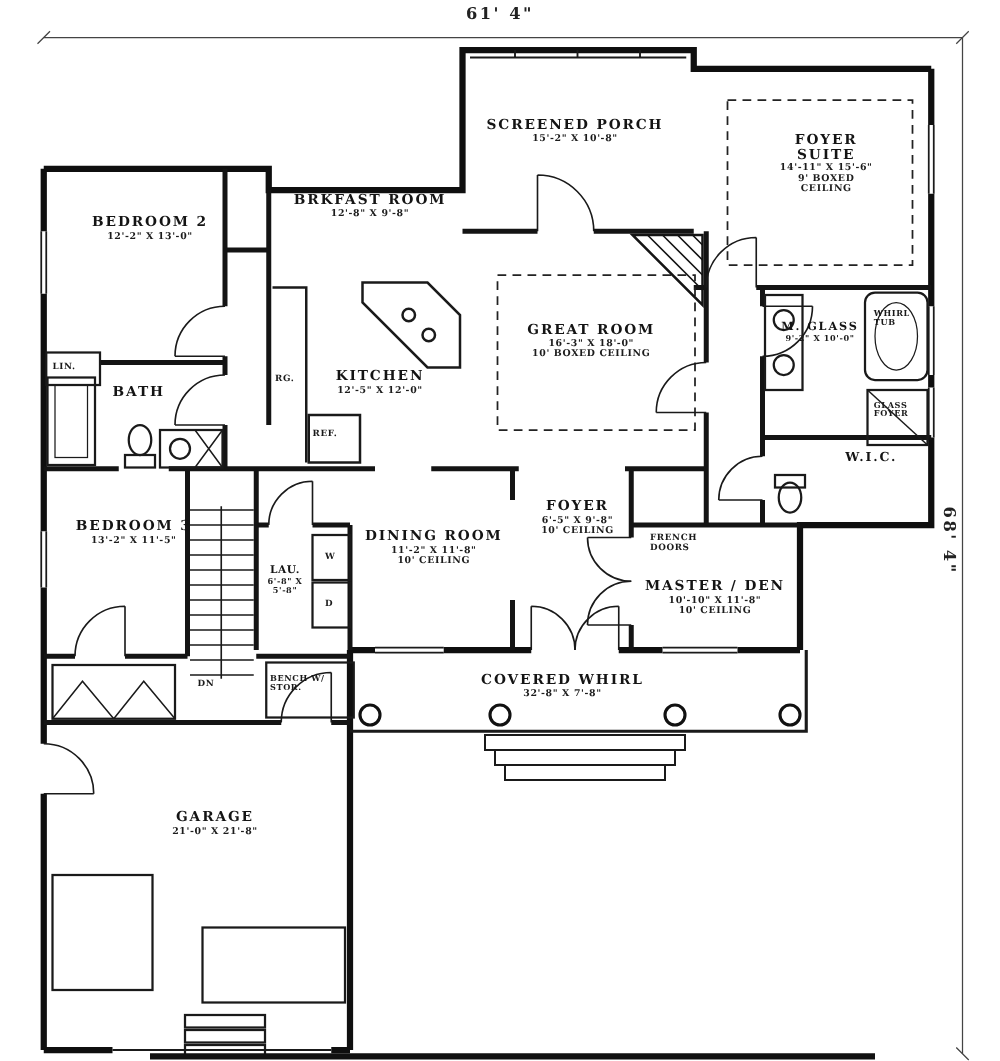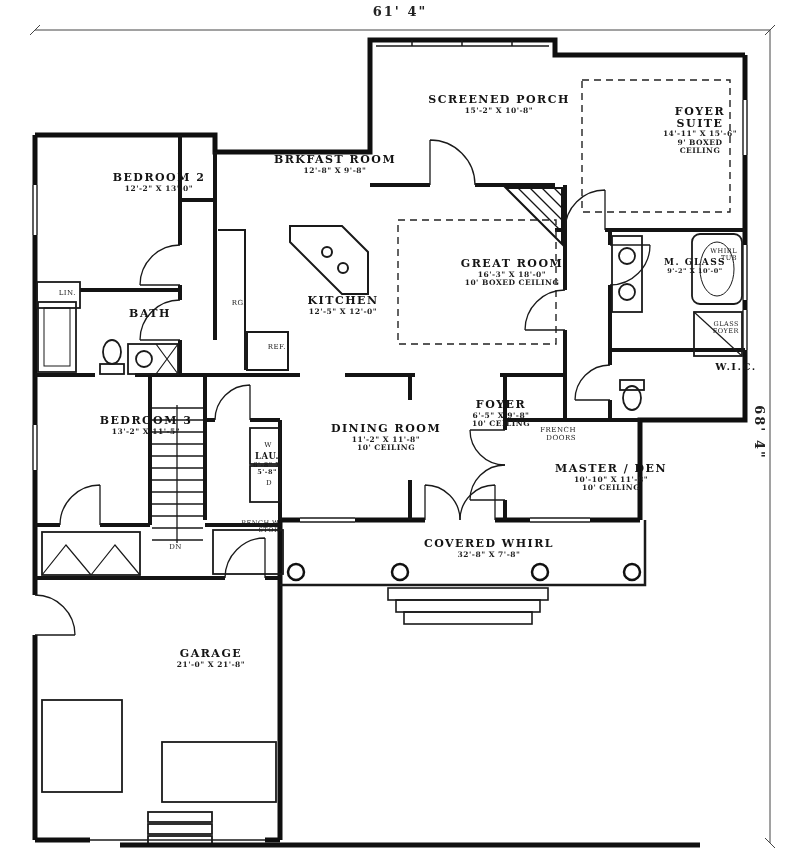--- a/index.html
+++ b/index.html
@@ -6,7 +6,7 @@
   #stage{position:relative;width:800px;height:849px;background:#ffffff;overflow:hidden;
          font-family:"DejaVu Serif", serif;color:#111;}
   #plan-svg{position:absolute;left:0;top:0;}
-  .lbl{position:absolute;text-align:center;line-height:1.05;padding-left:39px;}
+  .lbl{position:absolute;text-align:center;line-height:1.05;}
   .nm{display:block;font-weight:bold;font-size:11px;letter-spacing:1.5px;color:#141414;}
   .dm{display:block;font-weight:bold;font-size:7.5px;letter-spacing:.5px;color:#1c1c1c;margin-top:1px;}
   .ann{position:absolute;font-weight:normal;font-size:7px;letter-spacing:.5px;color:#1a1a1a;

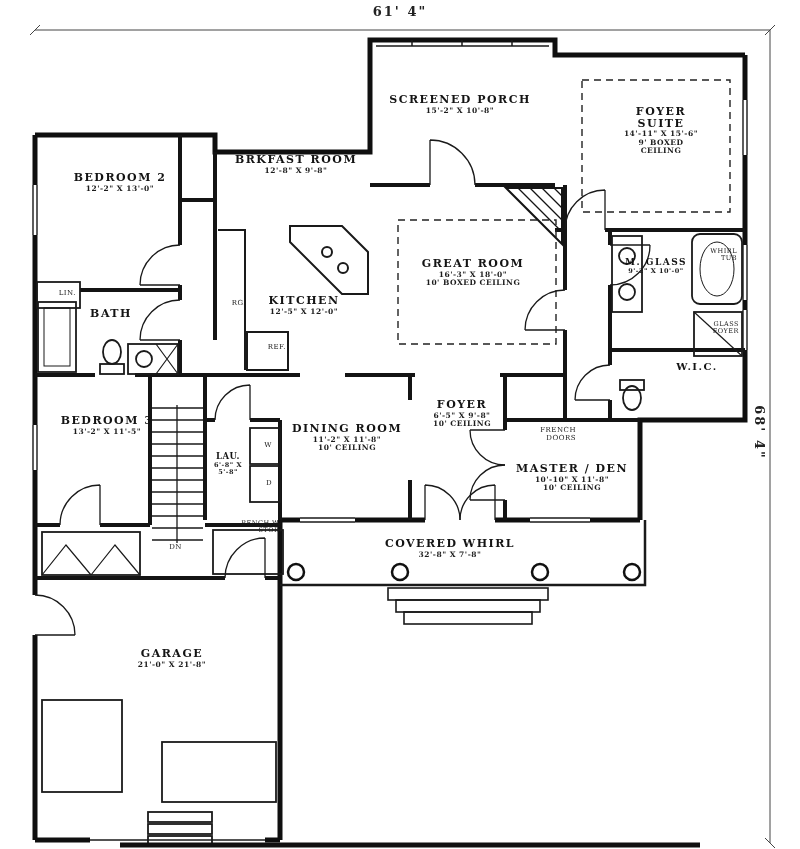--- a/index.html
+++ b/index.html
@@ -9,8 +9,8 @@
   .lbl{position:absolute;text-align:center;line-height:1.05;}
   .nm{display:block;font-weight:bold;font-size:11px;letter-spacing:1.5px;color:#141414;}
   .dm{display:block;font-weight:bold;font-size:7.5px;letter-spacing:.5px;color:#1c1c1c;margin-top:1px;}
-  .ann{position:absolute;font-weight:normal;font-size:7px;letter-spacing:.5px;color:#1a1a1a;
-       text-align:right;line-height:1.15;}
+  .ann{position:absolute;font-weight:bold;font-size:7px;letter-spacing:.5px;color:#1a1a1a;
+       text-align:left;line-height:1.15;}
   .dim-top{position:absolute;left:330px;top:4px;width:140px;text-align:center;
            font-weight:bold;font-size:13px;letter-spacing:2px;color:#222;}
   .dim-right{position:absolute;left:714px;top:425px;width:90px;text-align:center;

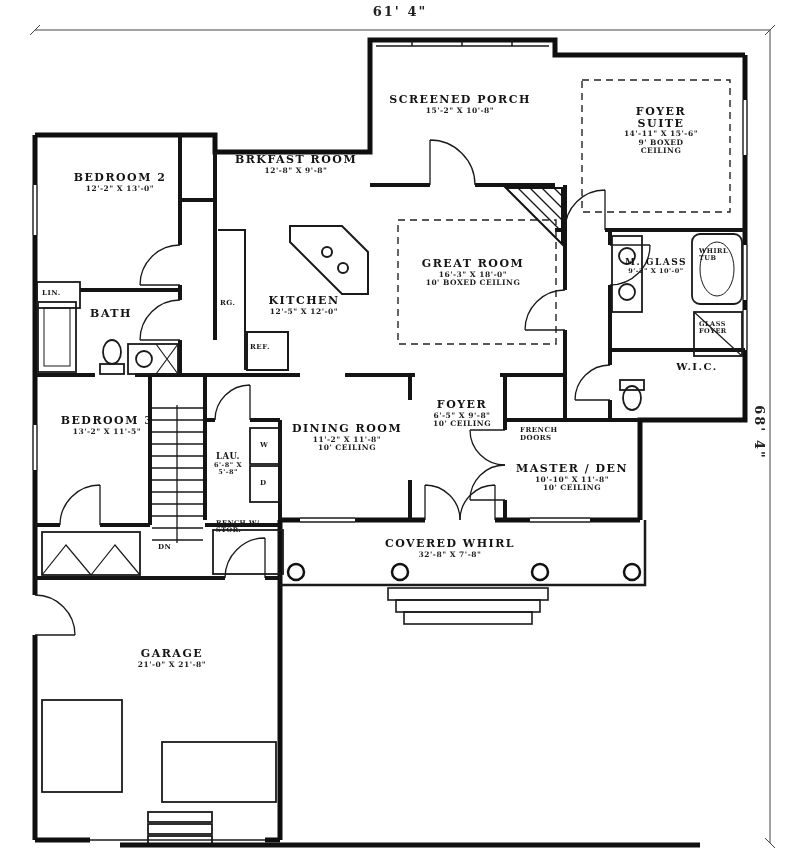--- a/index.html
+++ b/index.html
@@ -262,7 +262,7 @@
   <span class="ann" style="left:158px;top:543px;width:24px">DN</span>
   <span class="ann" style="left:260px;top:441px;width:12px">W</span>
   <span class="ann" style="left:260px;top:479px;width:12px">D</span>
-  <span class="ann" style="left:216px;top:520px;width:66px;font-size:6.5px">BENCH W/ STOR.</span>
+  <span class="ann" style="left:216px;top:540px;width:66px;font-size:6.5px">BENCH W/ STOR.</span>
   <span class="ann" style="left:520px;top:426px;width:56px">FRENCH DOORS</span>
   <span class="ann" style="left:699px;top:248px;width:38px;font-size:6.5px">WHIRL TUB</span>
   <span class="ann" style="left:699px;top:321px;width:40px;font-size:6.5px">GLASS FOYER</span>

